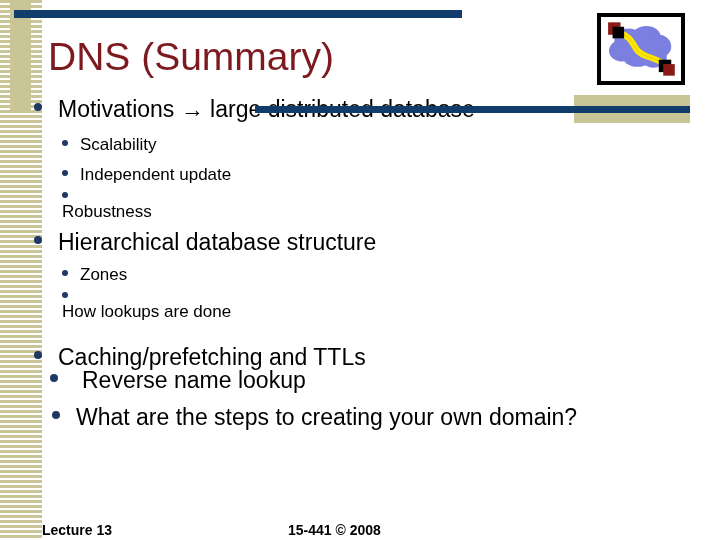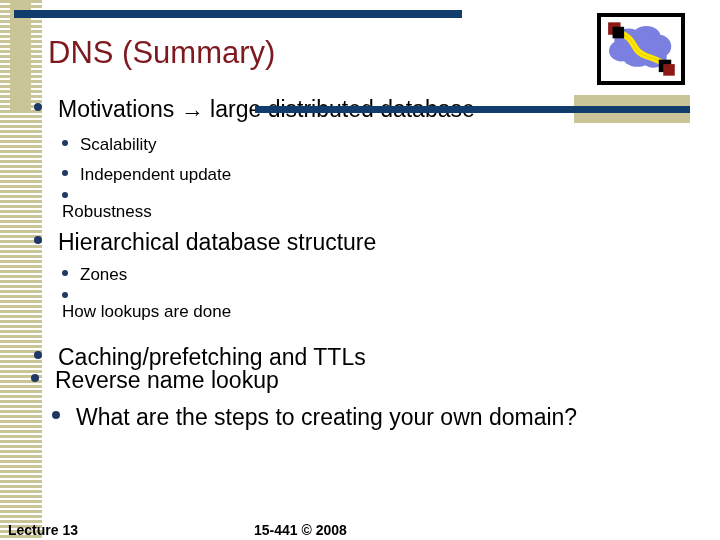--- a/index.html
+++ b/index.html
@@ -92,7 +92,7 @@
     position: absolute;
     left: 48px;
     top: 37px;
-    font-size: 31px;
+    font-size: 39px;
     line-height: 1.0;
     color: #7d1a20;
     letter-spacing: 0px;

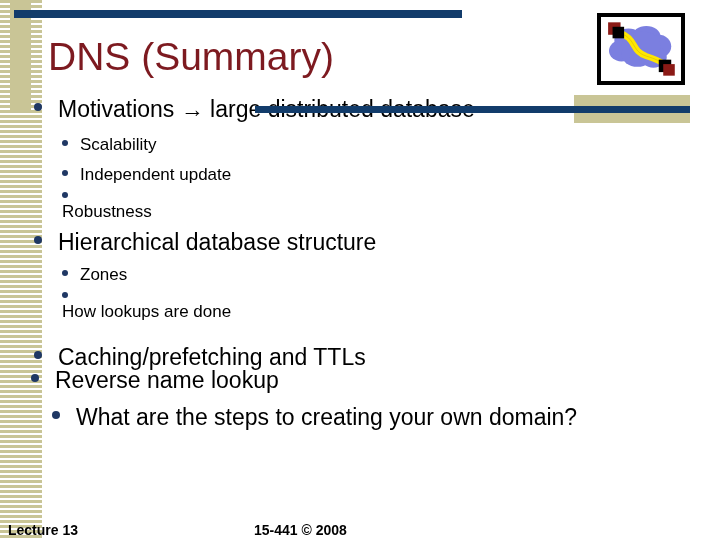--- a/index.html
+++ b/index.html
@@ -286,7 +286,7 @@
       <span>Caching/prefetching and TTLs</span>
     </div>
 
-    <div class="bullet-row lvl1" style="left:31px; top:367px;">
+    <div class="bullet-row lvl1" style="left:50px; top:367px;gap:8px;">
       <span class="bullet-dot"></span>
       <span>Reverse name lookup</span>
     </div>

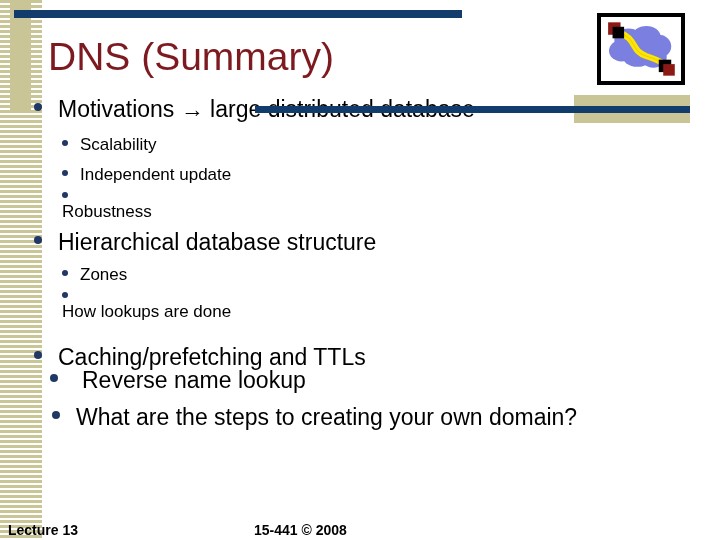--- a/index.html
+++ b/index.html
@@ -197,6 +197,7 @@
     color: #000000;
     white-space: nowrap;
     z-index: 8;
+    margin-left: 34px;
   }
   .footer-left  { left: 8px;   top: 522px; }
   .footer-mid   { left: 254px; top: 522px; }

